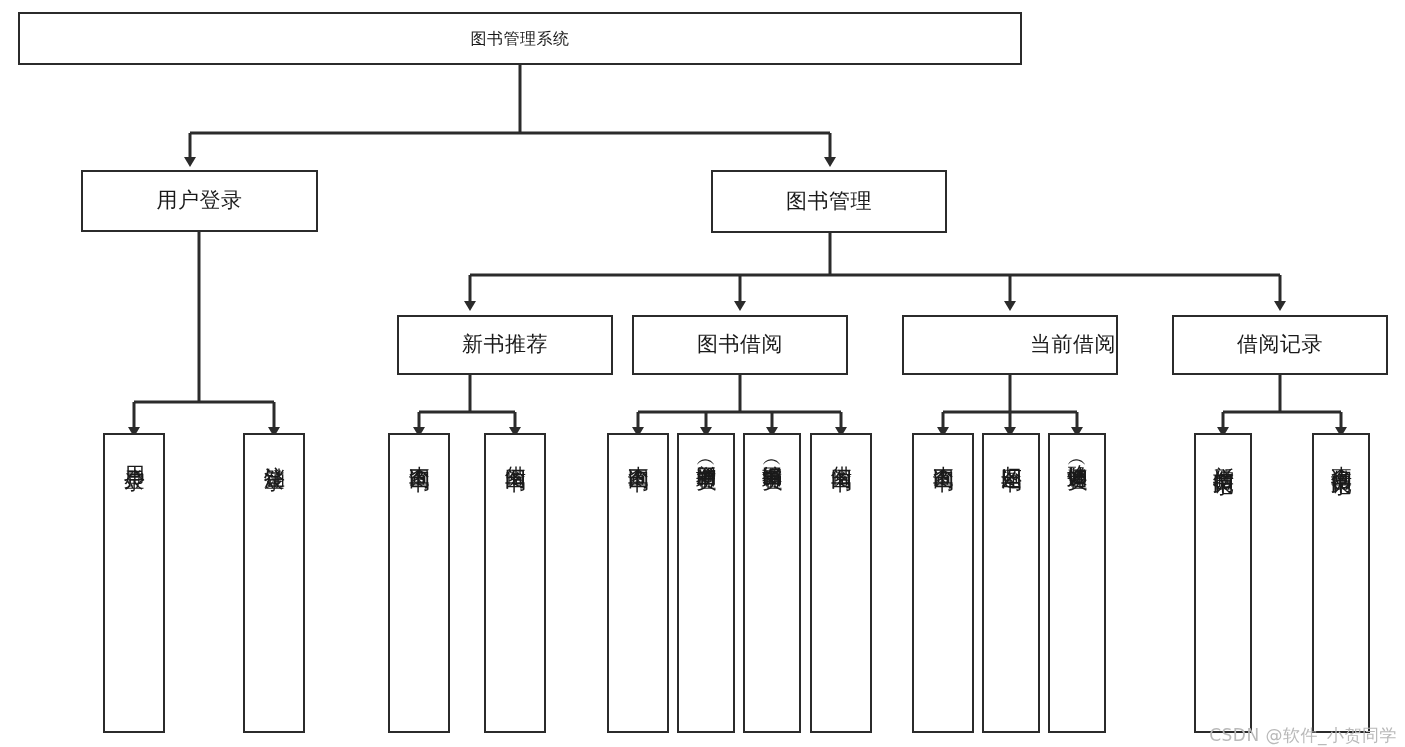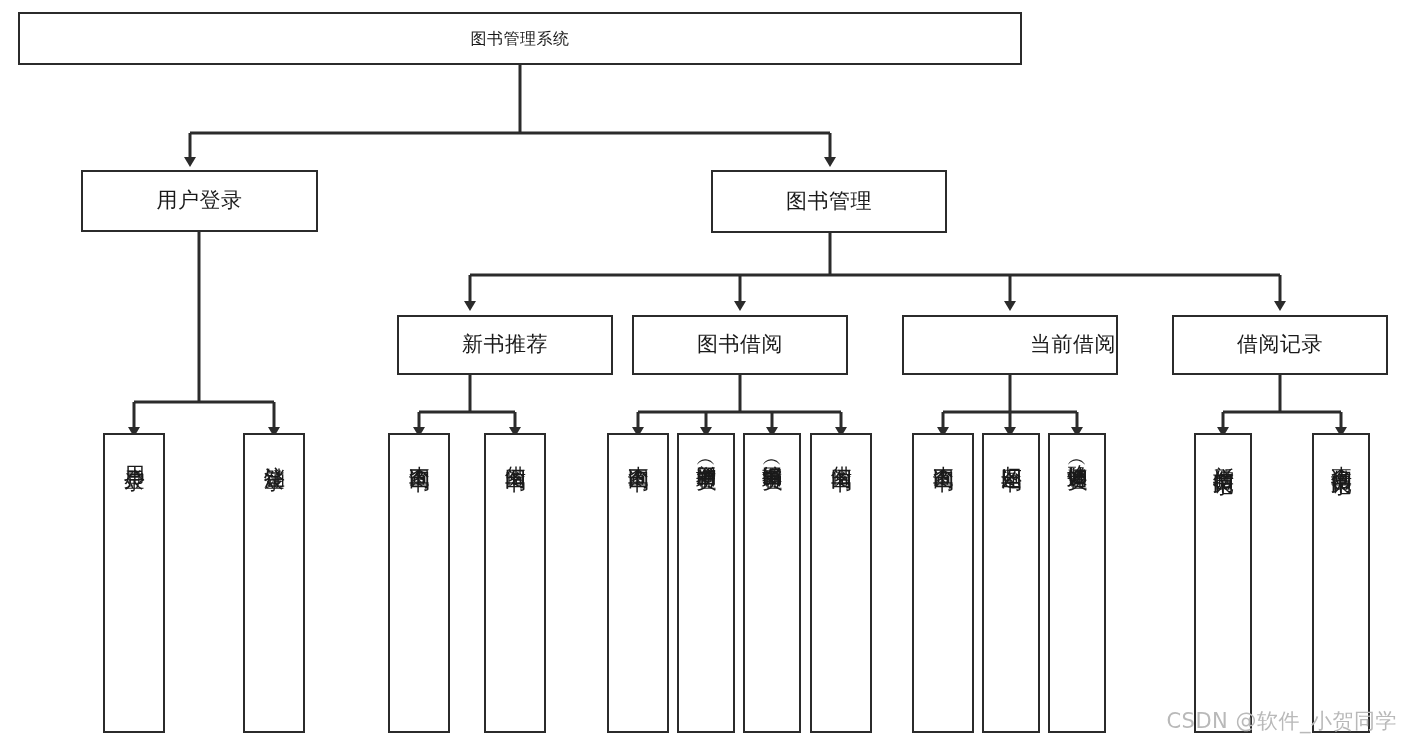--- a/index.html
+++ b/index.html
@@ -66,8 +66,8 @@
   .watermark {
     position: absolute;
     right: 8px;
-    bottom: 12px;
-    font-size: 21px;
+    bottom: 0;
+    font-size: 17px;
     color: #b9b9b9;
     letter-spacing: 0.5px;
     white-space: nowrap;

